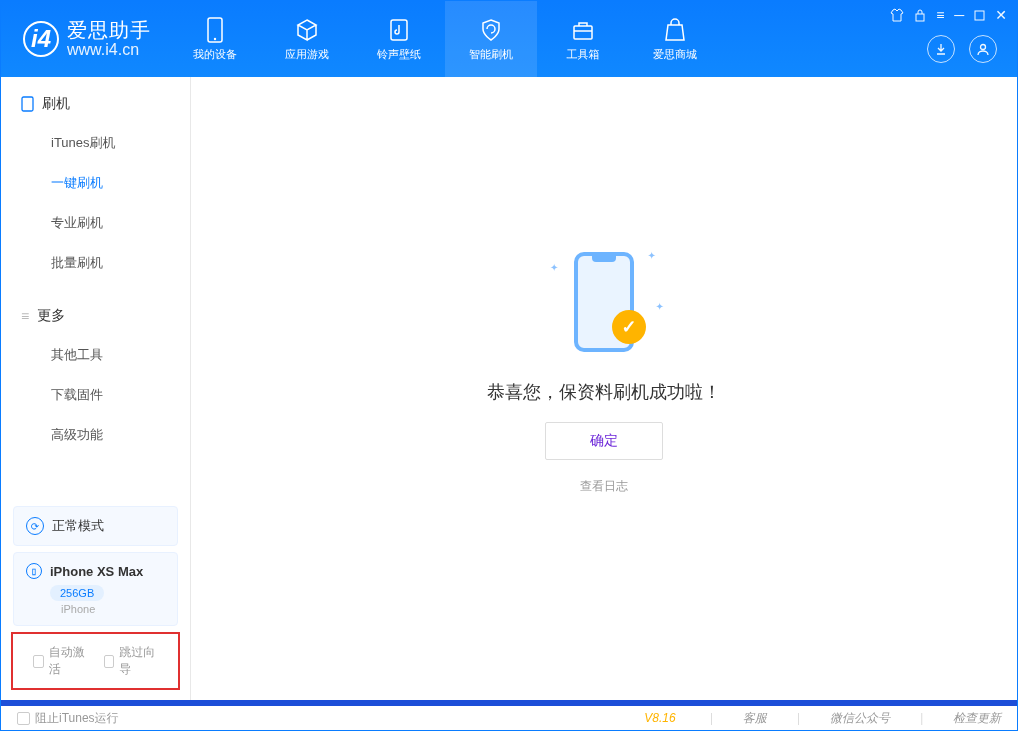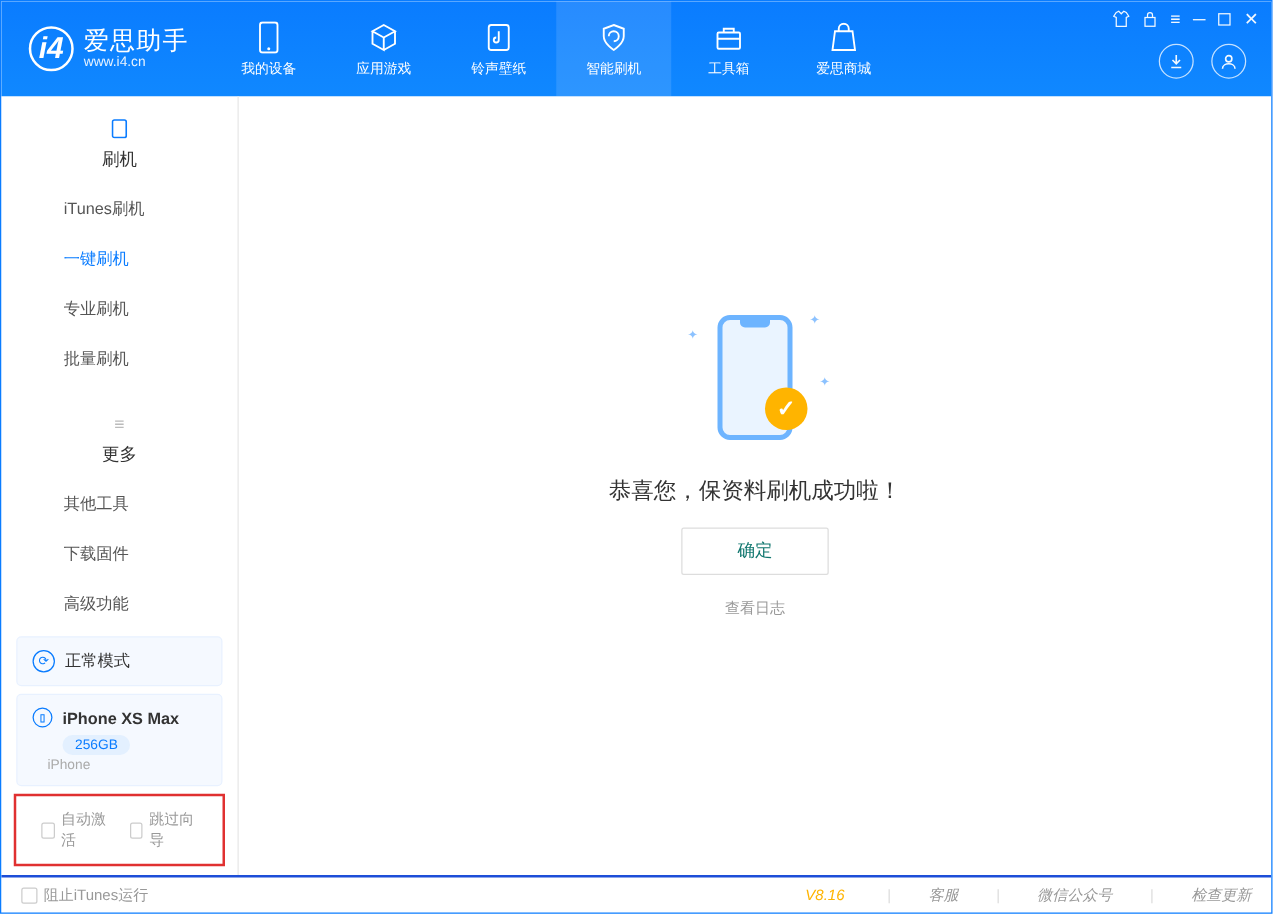--- a/index.html
+++ b/index.html
@@ -11,7 +11,7 @@
 .logo-circle { width: 36px; height: 36px; border: 2px solid #fff; border-radius: 50%; display: flex; align-items: center; justify-content: center; font-size: 24px; font-weight: bold; font-style: italic; }
 .logo-text { line-height: 1.1; }
 .logo-text .t1 { font-size: 20px; font-weight: 500; letter-spacing: 1px; }
-.logo-text .t2 { font-size: 11px; opacity: 0.9; }
+.logo-text .t2 { font-size: 16px; opacity: 0.9; }
 .nav { display: flex; height: 100%; }
 .nav-item { width: 92px; display: flex; flex-direction: column; align-items: center; justify-content: center; gap: 4px; cursor: pointer; font-size: 11px; }
 .nav-item.active { background: rgba(255,255,255,0.12); }

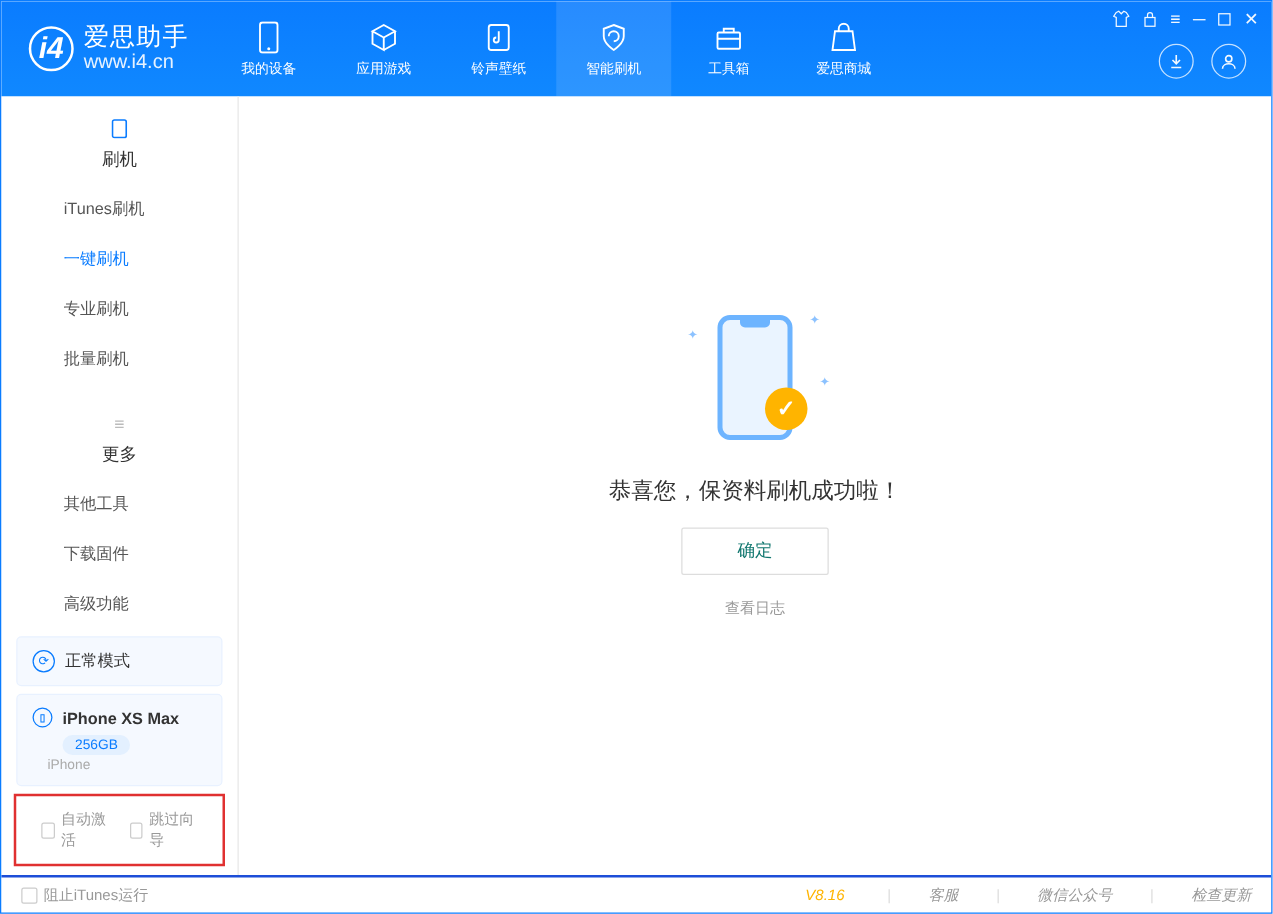--- a/index.html
+++ b/index.html
@@ -25,7 +25,7 @@
 .body { display: flex; height: calc(100% - 76px - 30px); }
 .sidebar { width: 190px; border-right: 1px solid #e8e8e8; display: flex; flex-direction: column; position: relative; }
 .side-section { padding: 18px 0 6px 0; }
-.side-header { display: flex; align-items: center; gap: 8px; padding: 0 20px 10px 20px; font-size: 14px; color: #333; font-weight: 500; flex-direction: column; }
+.side-header { display: flex; align-items: center; gap: 8px; padding: 0 20px 10px 20px; font-size: 14px; color: #333; font-weight: 500; }
 .side-header .hicon { color: #0a7cff; display: inline-flex; }
 .side-item { padding: 11px 0 11px 50px; font-size: 13px; color: #555; cursor: pointer; }
 .side-item.active { color: #0a7cff; }

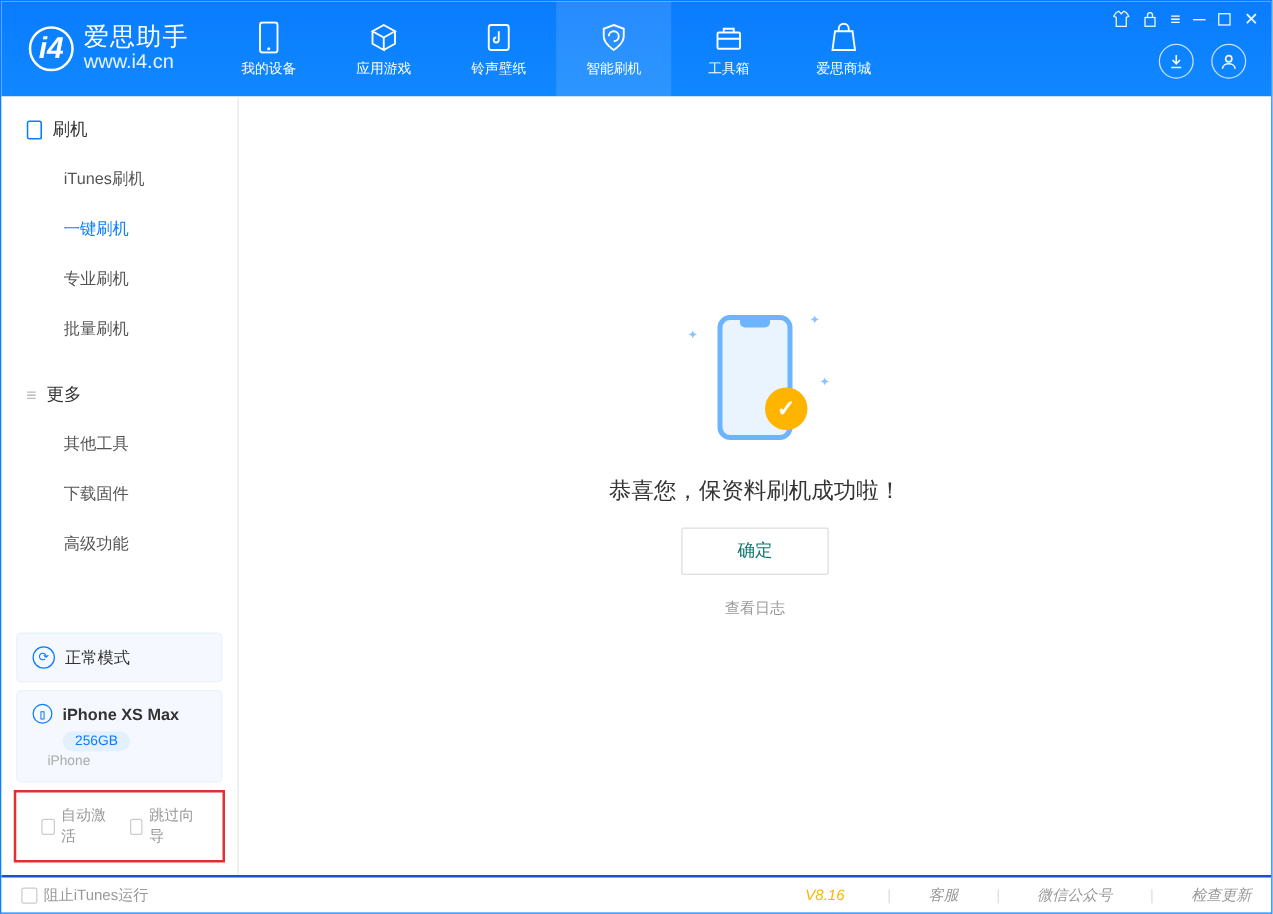--- a/index.html
+++ b/index.html
@@ -52,7 +52,7 @@
 .sparkle { position: absolute; color: #8cc2ff; font-size: 10px; }
 .sp1 { left: 6px; top: 20px; } .sp2 { right: 8px; top: 8px; } .sp3 { right: 0; bottom: 50px; }
 .msg { font-size: 18px; color: #333; font-weight: 500; }
-.ok-btn { border: 1px solid #ddd; background: #fff; padding: 9px 44px; font-size: 14px; color: #0f766e; cursor: pointer; border-radius: 2px; }
+.ok-btn { border: 1px solid #ddd; background: #fff; padding: 9px 44px; font-size: 14px; color: #6d28d9; cursor: pointer; border-radius: 2px; }
 .log-link { font-size: 12px; color: #999; cursor: pointer; }
 
 

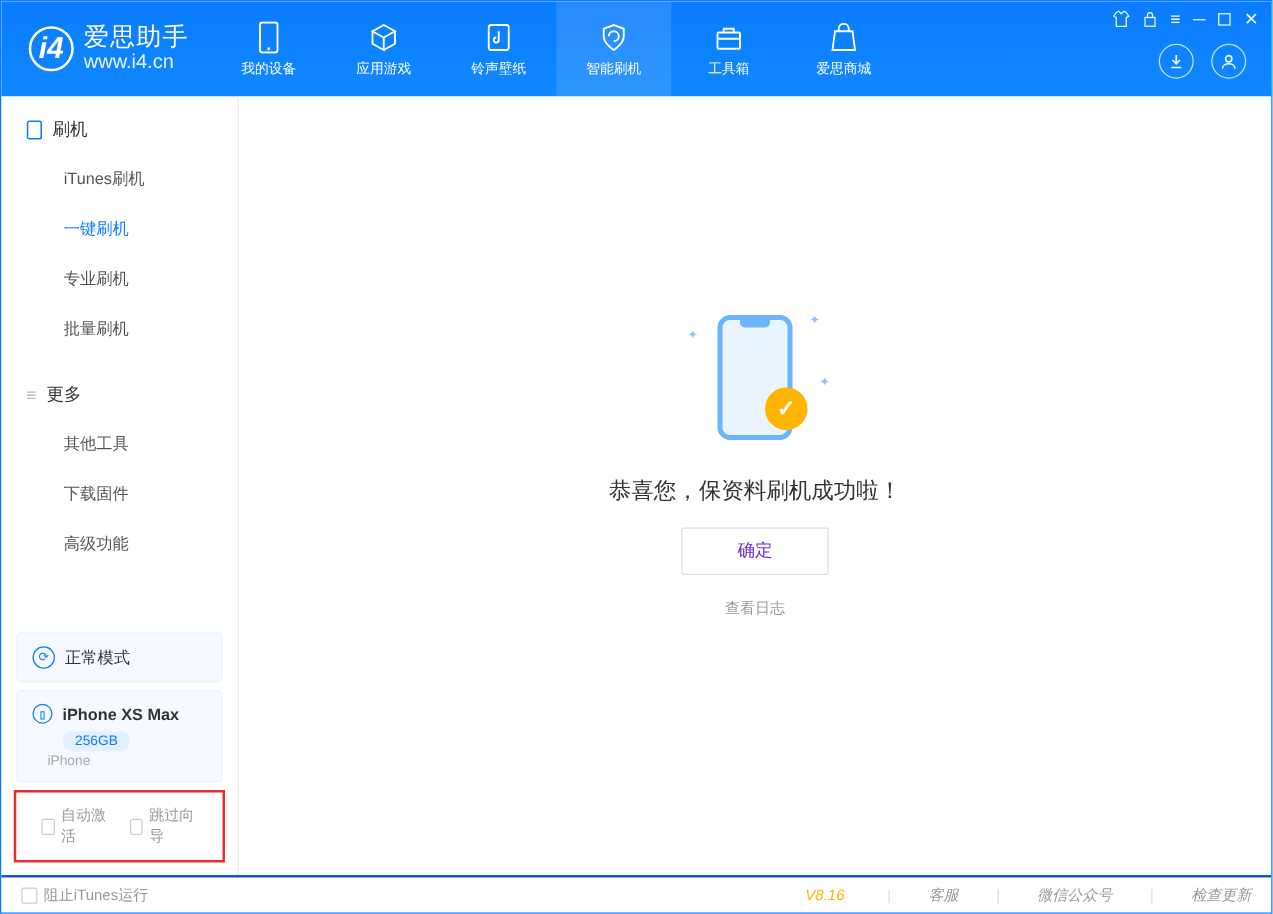--- a/index.html
+++ b/index.html
@@ -37,7 +37,7 @@
 .dev-row .dev-name { font-size: 13px; font-weight: 600; color: #333; display: flex; align-items: center; gap: 8px; }
 .dev-row .phone-ic { width: 16px; height: 16px; border: 1.5px solid #0a7cff; border-radius: 50%; display: inline-flex; align-items: center; justify-content: center; font-size: 8px; color: #0a7cff; }
 .dev-row .badge { display: inline-block; background: #e3f0ff; color: #0a7cff; font-size: 11px; padding: 2px 10px; border-radius: 10px; margin: 6px 0 2px 24px; }
-.dev-row .sub { font-size: 11px; color: #aaa; margin-left: 12px; }
+.dev-row .sub { font-size: 11px; color: #aaa; margin-left: 35px; }
 
 .red-box { border: 2px solid #e03030; margin: 6px 10px 10px 10px; padding: 10px 20px; display: flex; gap: 16px; }
 .chk { display: flex; align-items: center; gap: 5px; font-size: 12px; color: #999; cursor: pointer; }

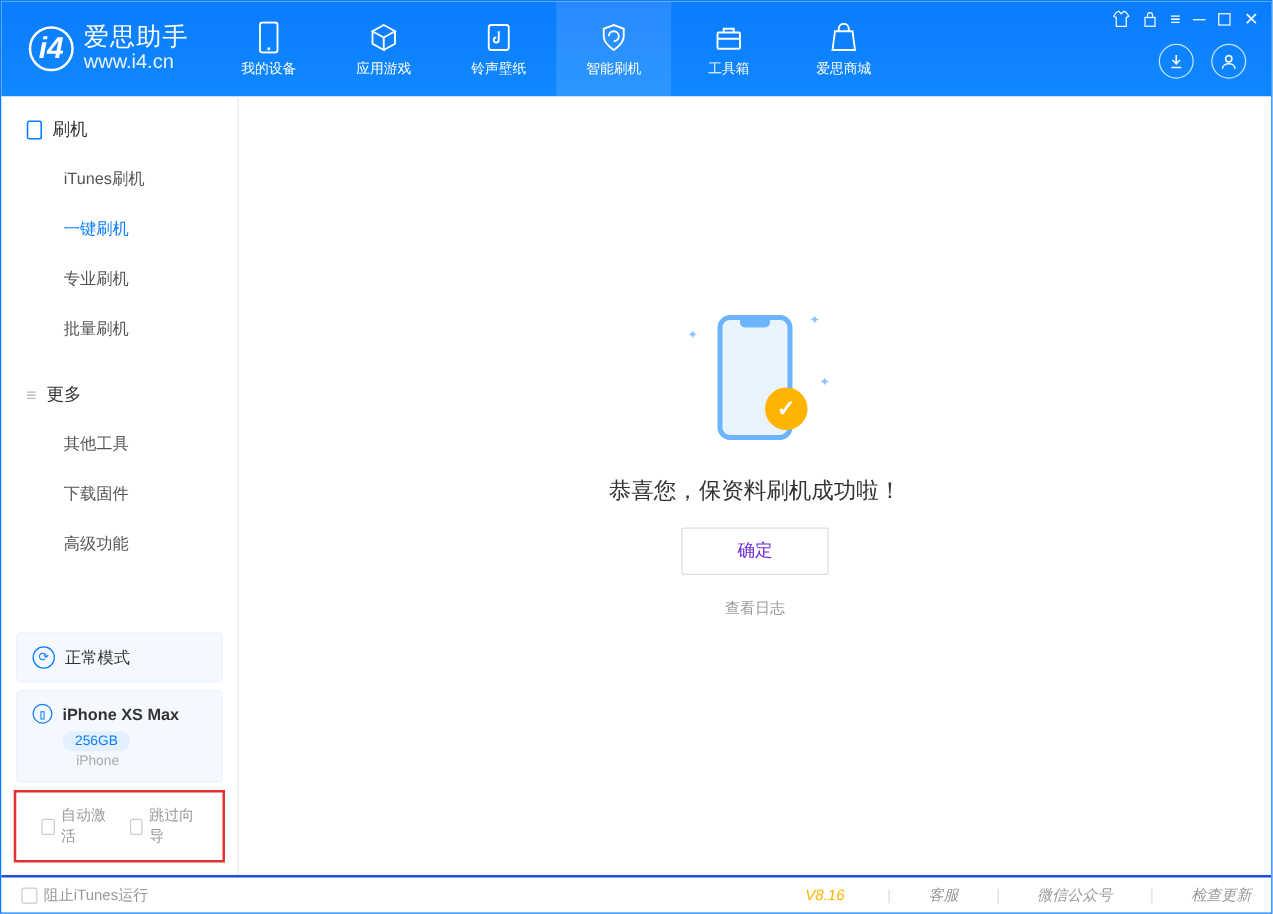--- a/index.html
+++ b/index.html
@@ -56,7 +56,7 @@
 .log-link { font-size: 12px; color: #999; cursor: pointer; }
 
 
-.footer { height: 30px; border-top: 2px solid #1d4ed8; display: flex; align-items: center; padding: 0 16px; font-size: 12px; color: #999; }
+.footer { height: 30px; border-top: 6px solid #1d4ed8; display: flex; align-items: center; padding: 0 16px; font-size: 12px; color: #999; }
 .footer .chk { color: #999; }
 .footer-right { margin-left: auto; display: flex; align-items: center; gap: 16px; font-style: italic; }
 .footer-right .sep { color: #ddd; margin: 0 14px; }

